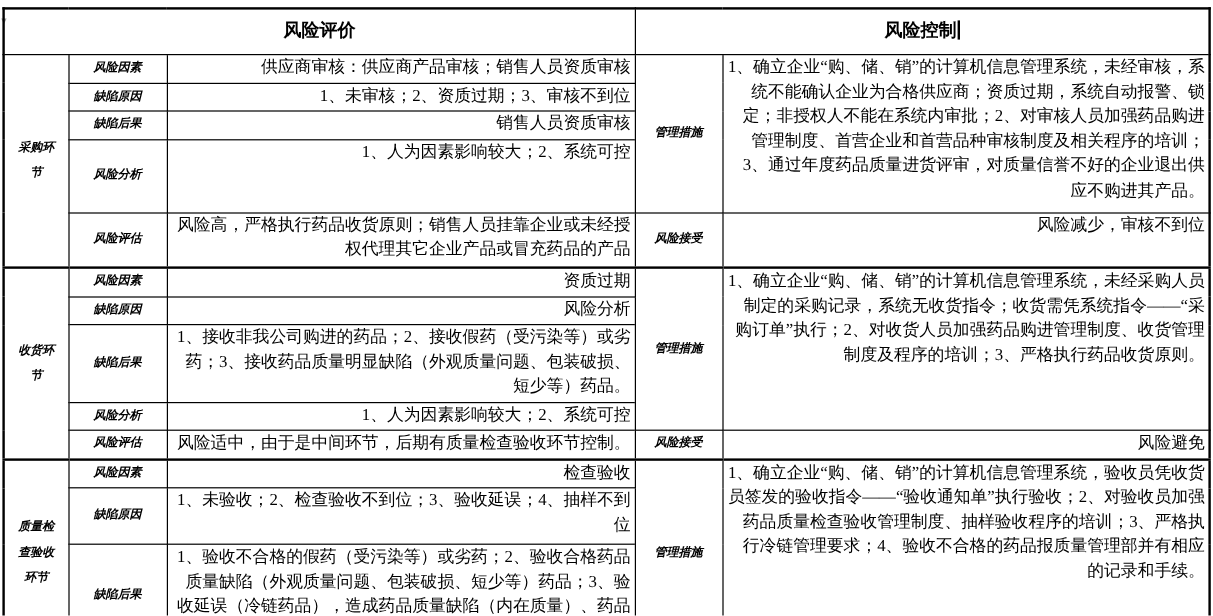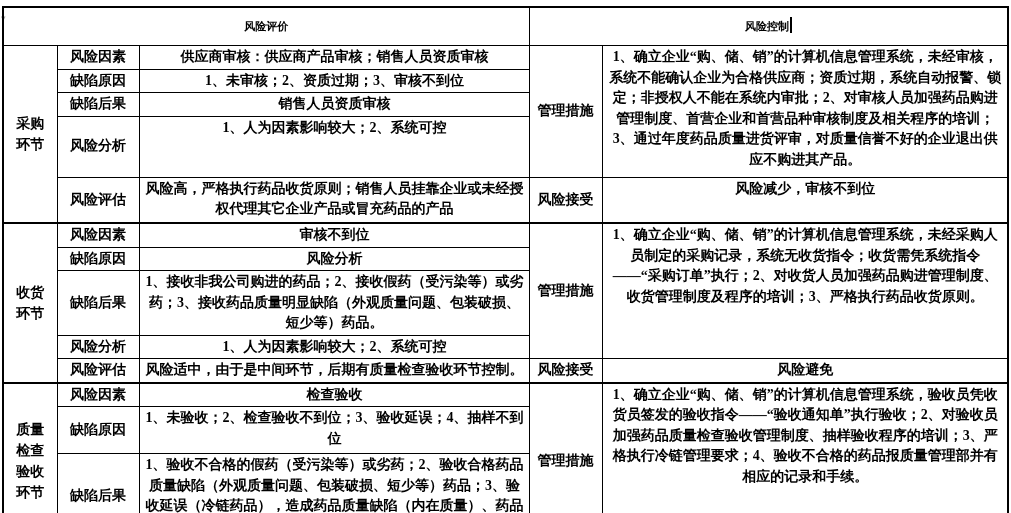--- a/index.html
+++ b/index.html
@@ -21,7 +21,7 @@
     vertical-align:top; word-break:break-all; padding:1px 3px 1px 4px;
   }
   td.hdr {
-    font-weight:bold; font-size:11px; text-align:center; vertical-align:middle;
+    font-weight:bold; font-size:15px; text-align:center; vertical-align:middle;
     height:37px; padding:0; word-break:normal;
   }
   td.stage, td.lbl {

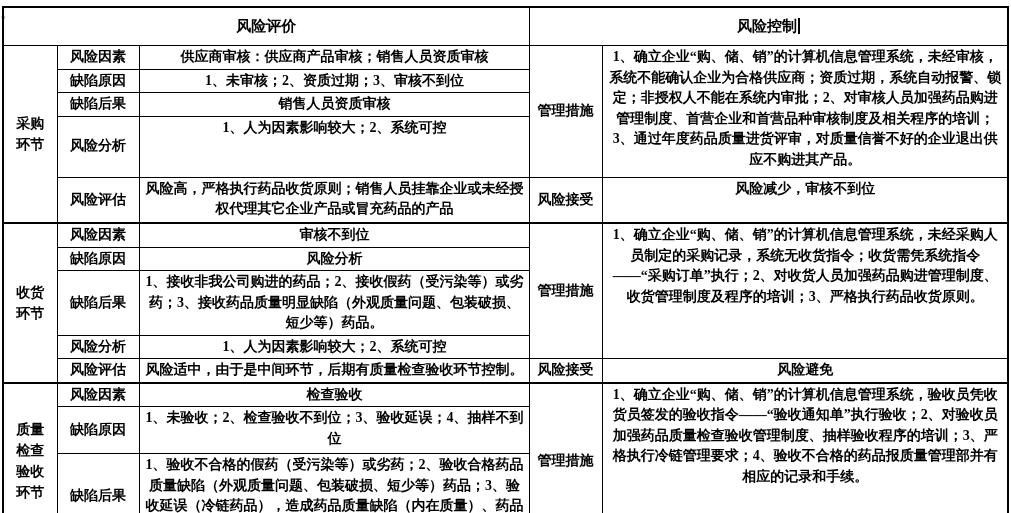--- a/index.html
+++ b/index.html
@@ -26,7 +26,7 @@
   }
   td.stage, td.lbl {
     font-weight:bold; text-align:center; vertical-align:middle;
-    padding:0 1px; font-size:14px;
+    padding:0 1px; font-size:10px;font-style:italic;
   }
   .stage-inner { width:32px; margin:0 auto; word-break:break-all; line-height:21px; }
   td.content { text-align:center;font-weight:bold; }

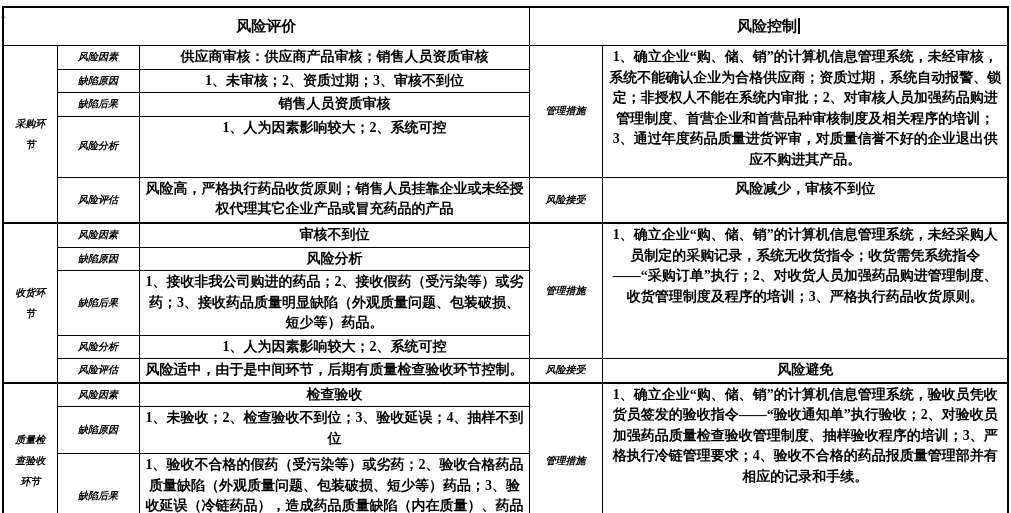--- a/index.html
+++ b/index.html
@@ -29,7 +29,7 @@
     padding:0 1px; font-size:10px;font-style:italic;
   }
   .stage-inner { width:32px; margin:0 auto; word-break:break-all; line-height:21px; }
-  td.content { text-align:center;font-weight:bold; }
+  td.content { text-align:right; }
   tr.sep td { border-top:2px solid #000; }
   .caret {
     display:inline-block; width:1.5px; height:16px; background:#000;

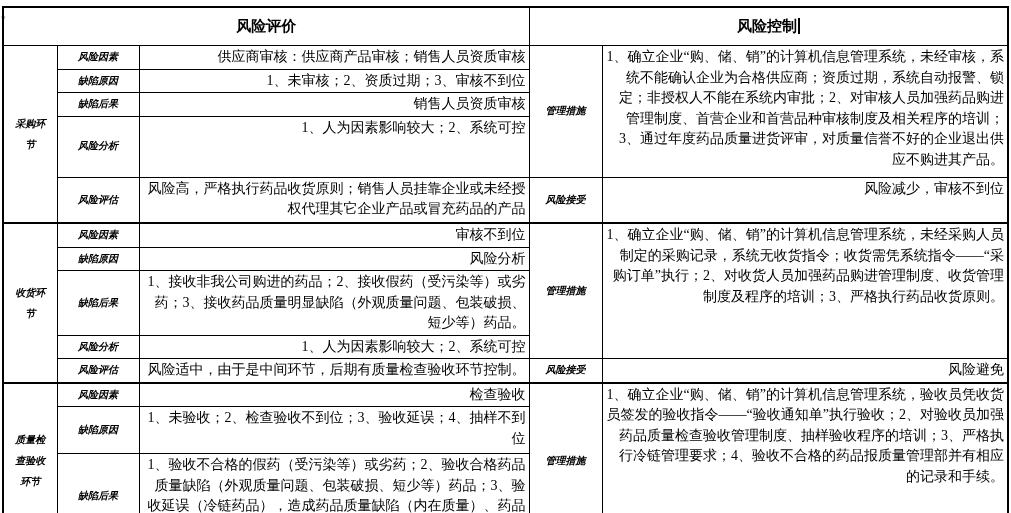--- a/index.html
+++ b/index.html
@@ -96,7 +96,7 @@
             <div class="stage-inner">收货环节</div>
           </td>
     <td class="lbl">风险因素</td>
-    <td class="content">审核不到位</td>
+    <td class="content">资质过期</td>
     <td class="lbl" rowspan="4">管理措施</td>
     <td class="content" rowspan="4">1、确立企业“购、储、销”的计算机信息管理系统，未经采购人员制定的采购记录，系统无收货指令；收货需凭系统指令——“采购订单”执行；2、对收货人员加强药品购进管理制度、收货管理制度及程序的培训；3、严格执行药品收货原则。</td>
   </tr>

